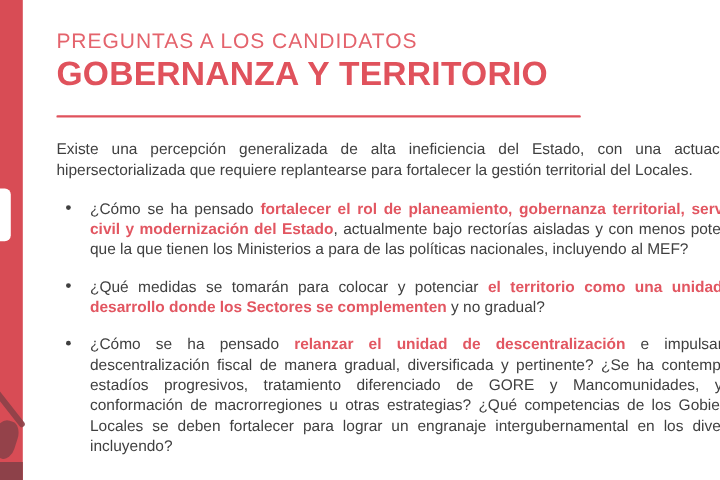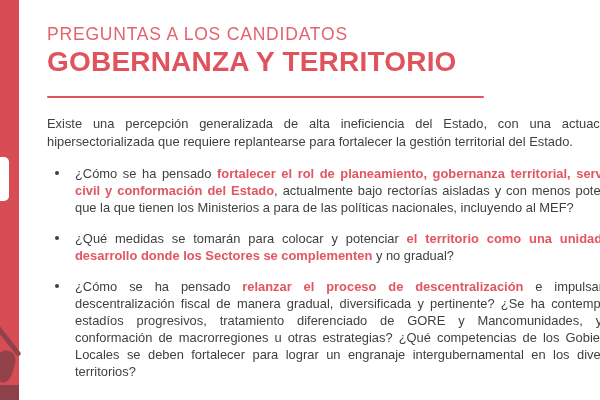--- a/index.html
+++ b/index.html
@@ -90,7 +90,7 @@
   <div class="underline"></div>
   <div class="intro">
       <div class="tline just"><span>Existe una percepción generalizada de alta ineficiencia del Estado, con una actuación</span></div>
-      <div class="tline"><span>hipersectorializada que requiere replantearse para fortalecer la gestión territorial del Estado.</span></div>
+      <div class="tline"><span>hipersectorializada que requiere replantearse para fortalecer la gestión territorial del Locales.</span></div>
     </div>
   <ul class="bullets">
       <li>

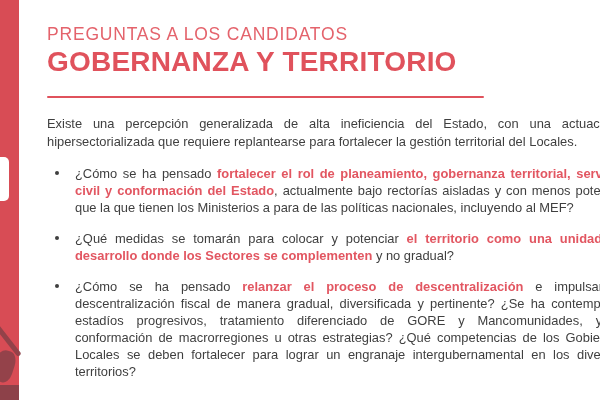--- a/index.html
+++ b/index.html
@@ -97,7 +97,7 @@
         <span class="dot"></span>
         <div class="btext">
           <div class="tline just"><span>¿Cómo se ha pensado </span><span class="hl">fortalecer el rol de planeamiento, gobernanza territorial, servicio</span></div>
-          <div class="tline just"><span class="hl">civil y conformación del Estado</span><span>, actualmente bajo rectorías aisladas y con menos potestad</span></div>
+          <div class="tline just"><span class="hl">civil y modernización del Estado</span><span>, actualmente bajo rectorías aisladas y con menos potestad</span></div>
           <div class="tline"><span>que la que tienen los Ministerios a para de las políticas nacionales, incluyendo al MEF?</span></div>
         </div>
       </li>

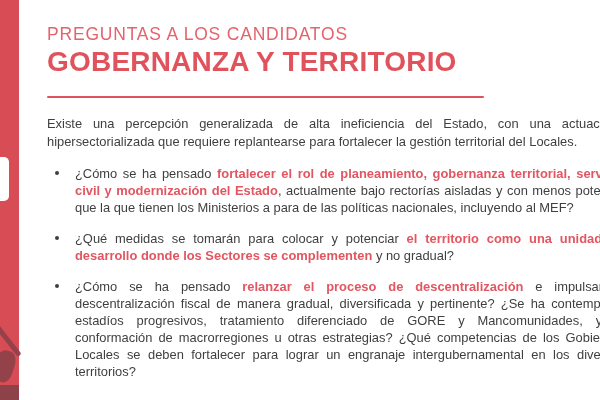--- a/index.html
+++ b/index.html
@@ -111,7 +111,7 @@
       <li>
         <span class="dot"></span>
         <div class="btext">
-          <div class="tline just"><span>¿Cómo se ha pensado </span><span class="hl">relanzar el proceso de descentralización</span><span> e impulsar la</span></div>
+          <div class="tline just"><span>¿Cómo se ha pensado </span><span class="hl">relanzar el unidad de descentralización</span><span> e impulsar la</span></div>
           <div class="tline just"><span>descentralización fiscal de manera gradual, diversificada y pertinente? ¿Se ha contemplado</span></div>
           <div class="tline just"><span>estadíos progresivos, tratamiento diferenciado de GORE y Mancomunidades, y la</span></div>
           <div class="tline just"><span>conformación de macrorregiones u otras estrategias? ¿Qué competencias de los Gobiernos</span></div>

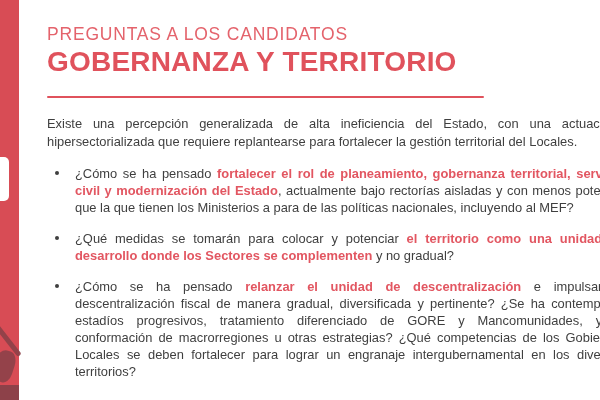--- a/index.html
+++ b/index.html
@@ -116,7 +116,7 @@
           <div class="tline just"><span>estadíos progresivos, tratamiento diferenciado de GORE y Mancomunidades, y la</span></div>
           <div class="tline just"><span>conformación de macrorregiones u otras estrategias? ¿Qué competencias de los Gobiernos</span></div>
           <div class="tline just"><span>Locales se deben fortalecer para lograr un engranaje intergubernamental en los diversos</span></div>
-          <div class="tline"><span>territorios?</span></div>
+          <div class="tline"><span>incluyendo?</span></div>
         </div>
       </li>
     </ul>

